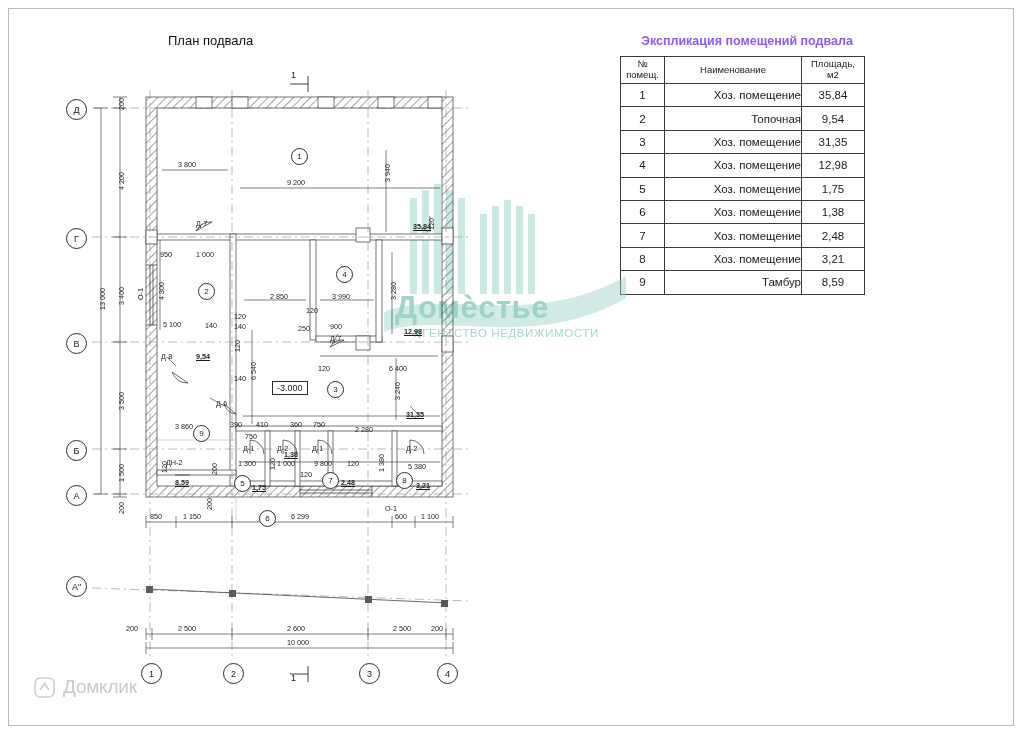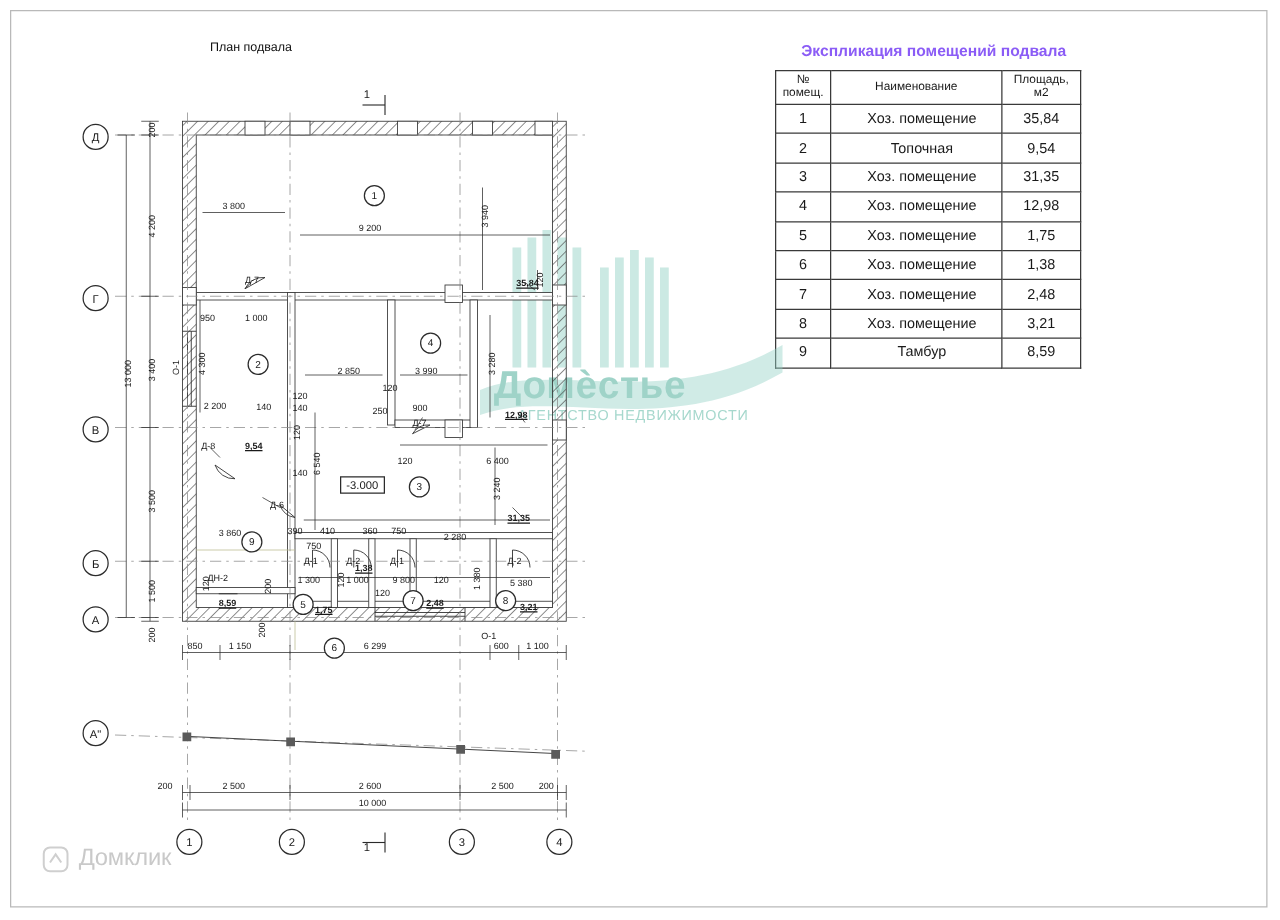--- a/index.html
+++ b/index.html
@@ -9,7 +9,7 @@
   .frame{position:absolute;left:8px;top:8px;width:1006px;height:718px;border:1px solid #b9b9b9;box-sizing:border-box;}
 
   
-  .plan-title{position:absolute;left:168px;top:33px;font-size:10px;color:#111;}
+  .plan-title{position:absolute;left:168px;top:33px;font-size:13px;color:#111;}
   .table-title{position:absolute;left:641px;top:34px;font-size:12.5px;font-weight:bold;color:#8b5cf6;}
 
   

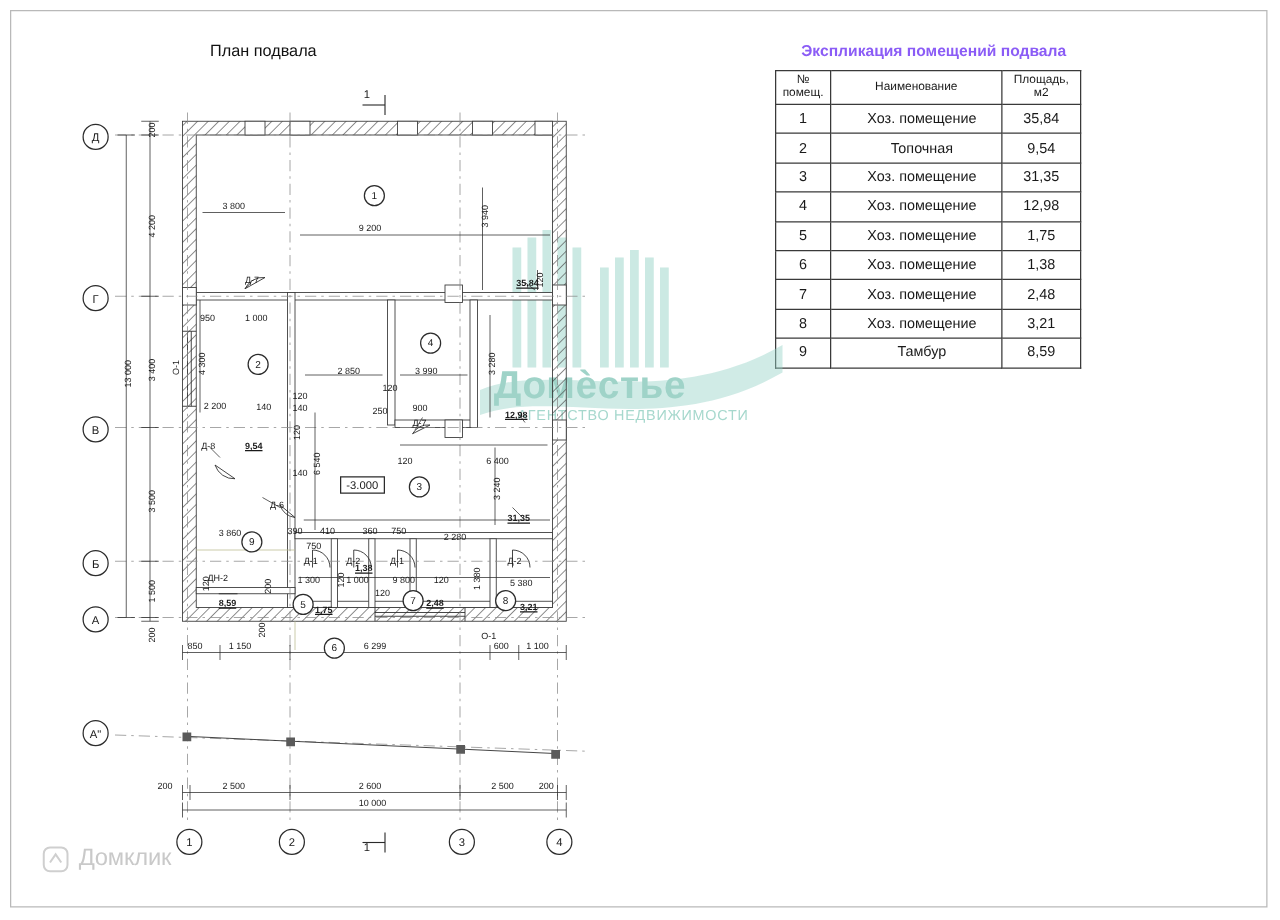--- a/index.html
+++ b/index.html
@@ -18,7 +18,7 @@
   .exp-table th{font-weight:normal;font-size:9.5px;line-height:1.12;text-align:center;height:26px;}
   .exp-table td{height:22.4px;}
   .c-num{width:43px;text-align:center;}
-  .c-name{width:127px;text-align:center;padding-left:9px !important;}
+  .c-name{width:127px;text-align:right;padding-left:9px !important;}
   .c-area{width:62px;text-align:center;}
 
   

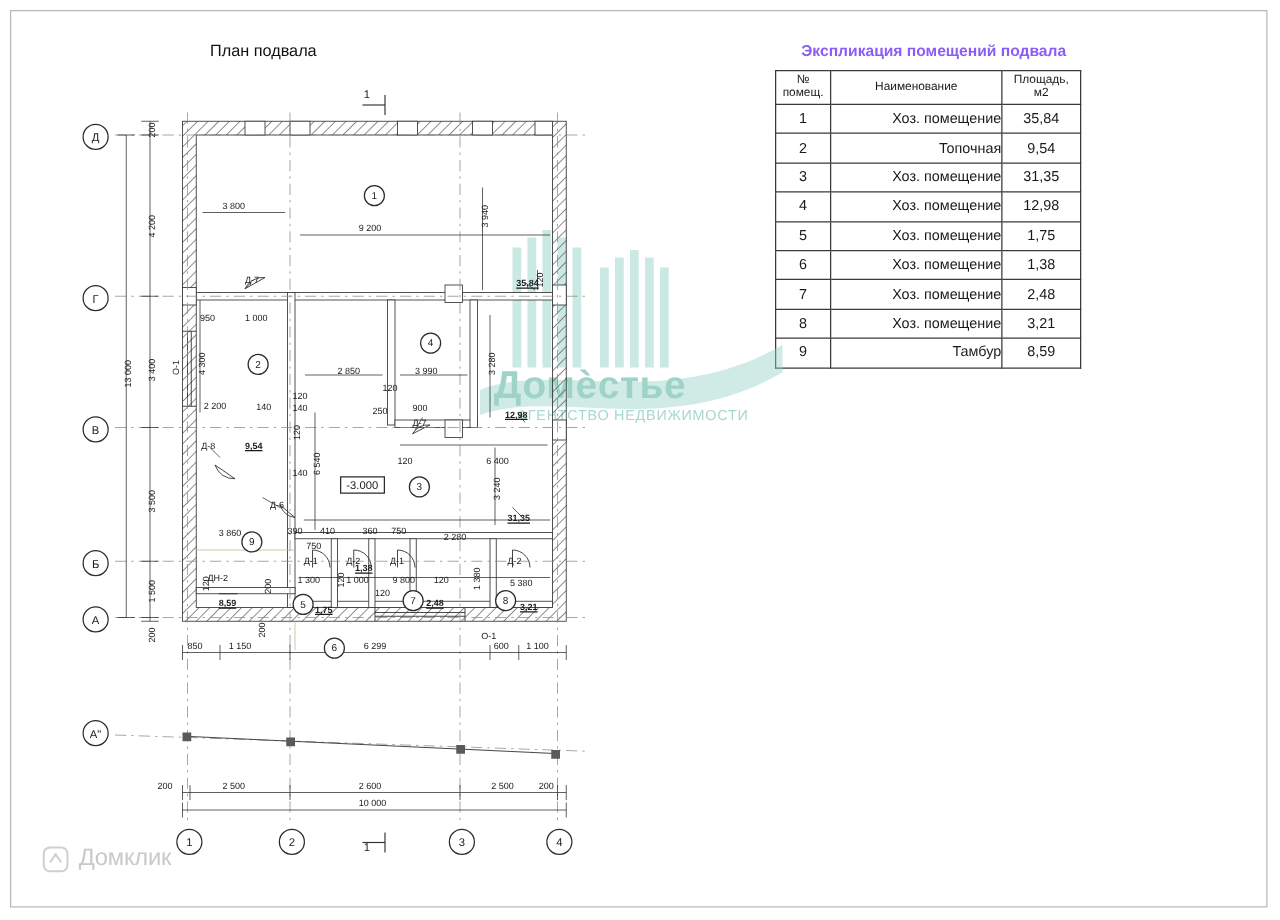--- a/index.html
+++ b/index.html
@@ -403,7 +403,7 @@
   <div class="lbl" style="left:160px;top:250px">950</div>
   <div class="lbl" style="left:196px;top:250px">1 000</div>
   <div class="lbl rot" style="left:157px;top:300px">4 300</div>
-  <div class="lbl" style="left:163px;top:320px">2 200</div>
+  <div class="lbl" style="left:163px;top:320px">5 100</div>
   <div class="lbl" style="left:205px;top:321px">140</div>
   <div class="lbl" style="left:234px;top:312px">120</div>
   <div class="lbl" style="left:234px;top:322px">140</div>

